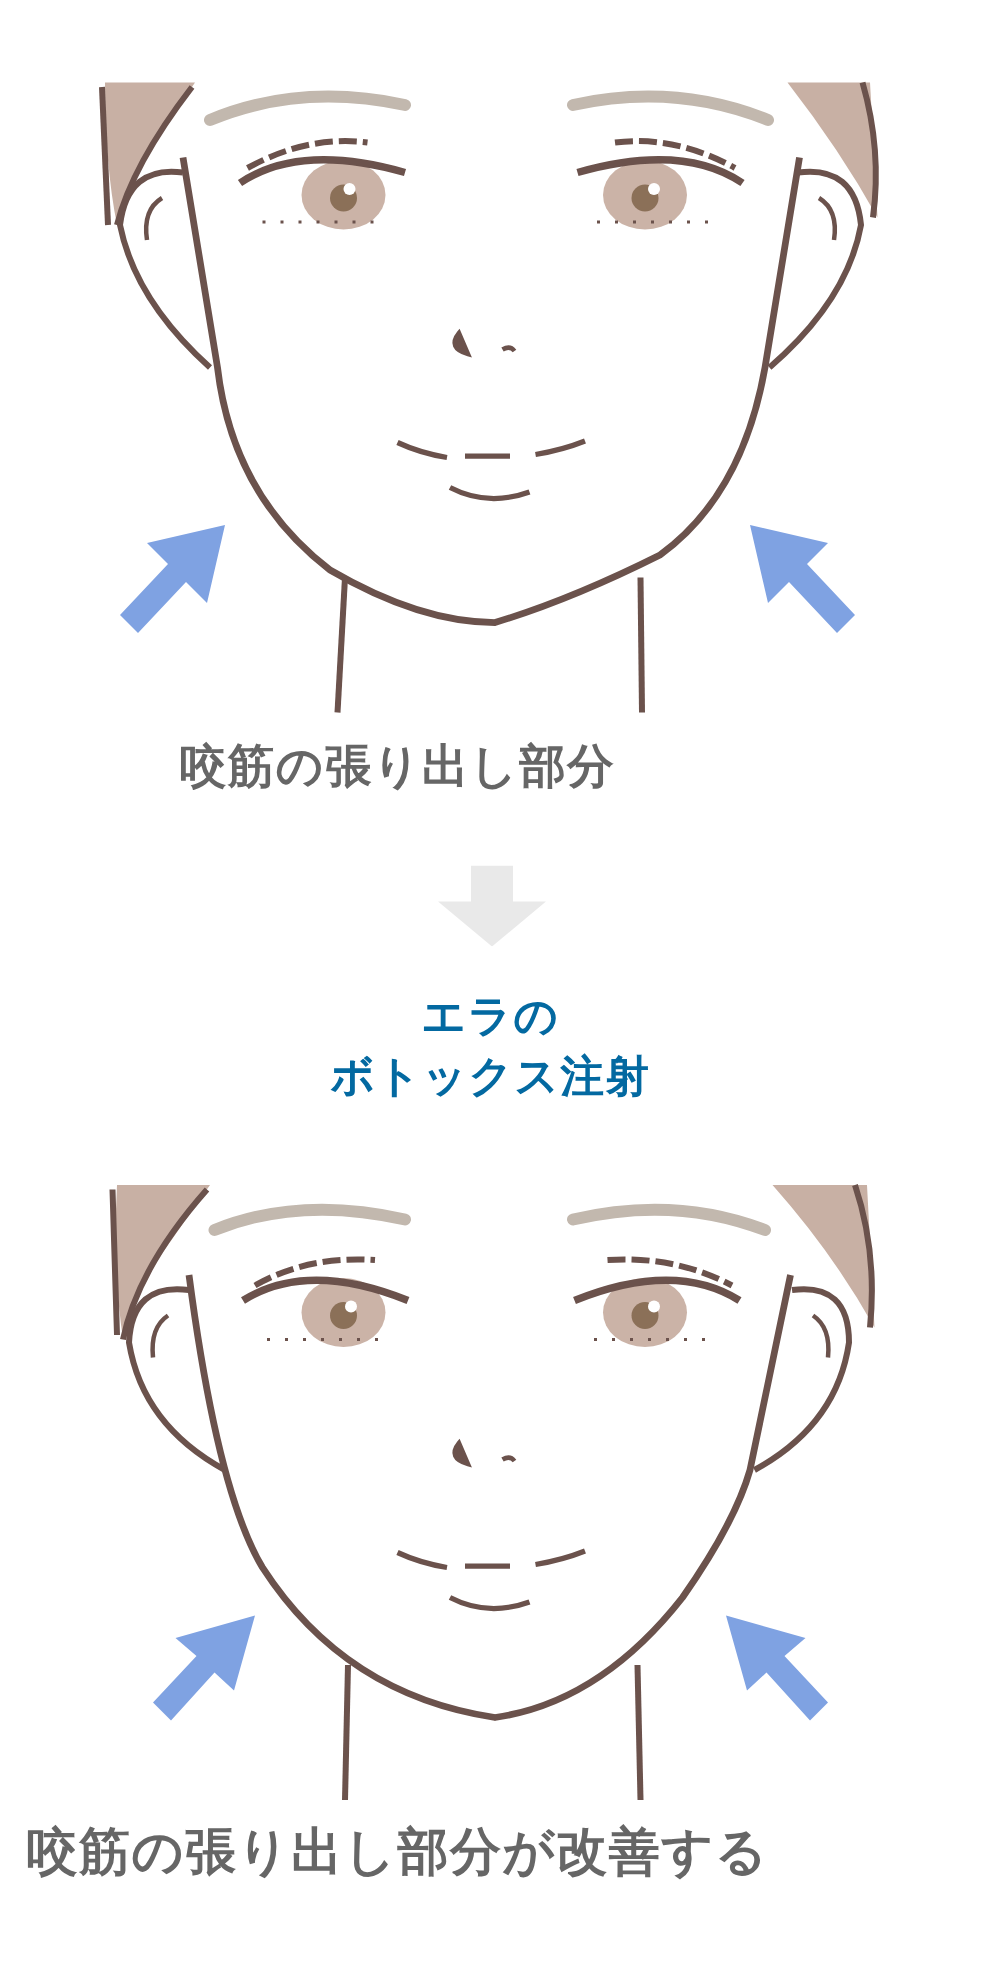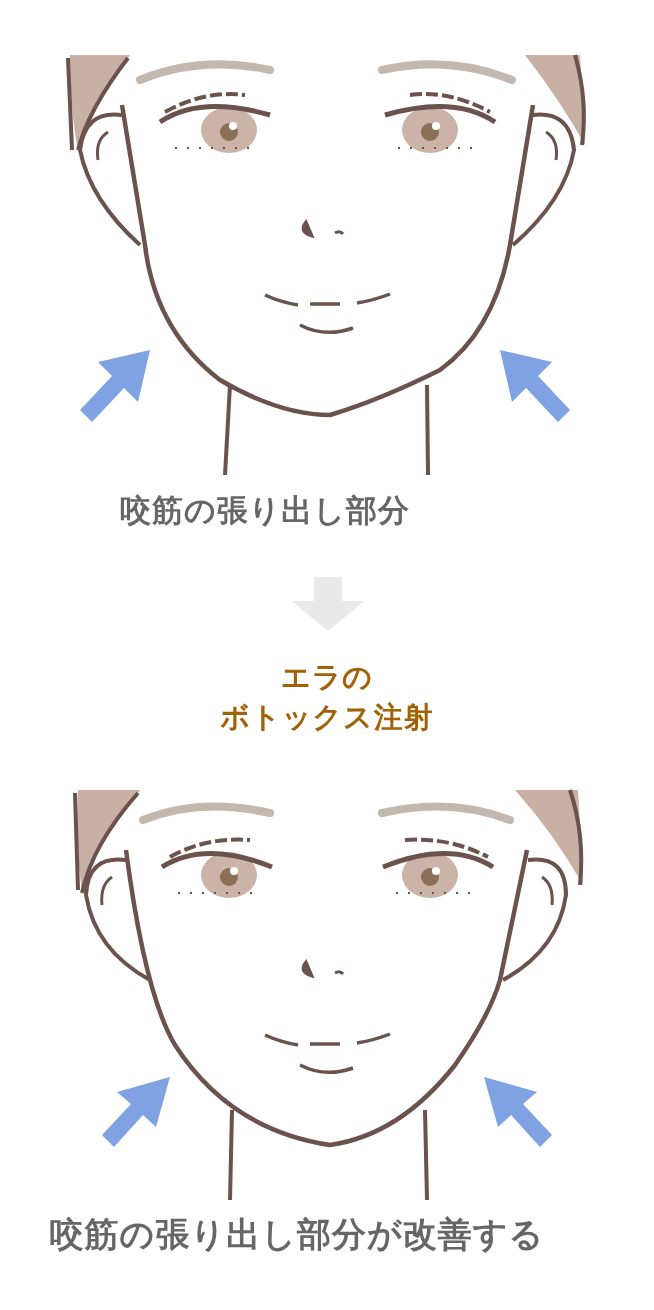--- a/index.html
+++ b/index.html
@@ -15,7 +15,7 @@
   #caption-after { top: 1212px; font-size: 34px; padding-left: 32px; }
   #down-arrow { position: absolute; left: 292px; top: 577px; width: 72px; height: 54px; }
   .treatment { position: absolute; left: 0; width: 654px; text-align: center;
-               color: #a16207; font-size: 29px; font-weight: bold; line-height: 42px; letter-spacing: 1px; }
+               color: #0369a1; font-size: 29px; font-weight: bold; line-height: 42px; letter-spacing: 1px; }
   #treatment-line1 { top: 656px; }
   #treatment-line2 { top: 699px; font-family: Liberation Mono, monospace; }
 </style>

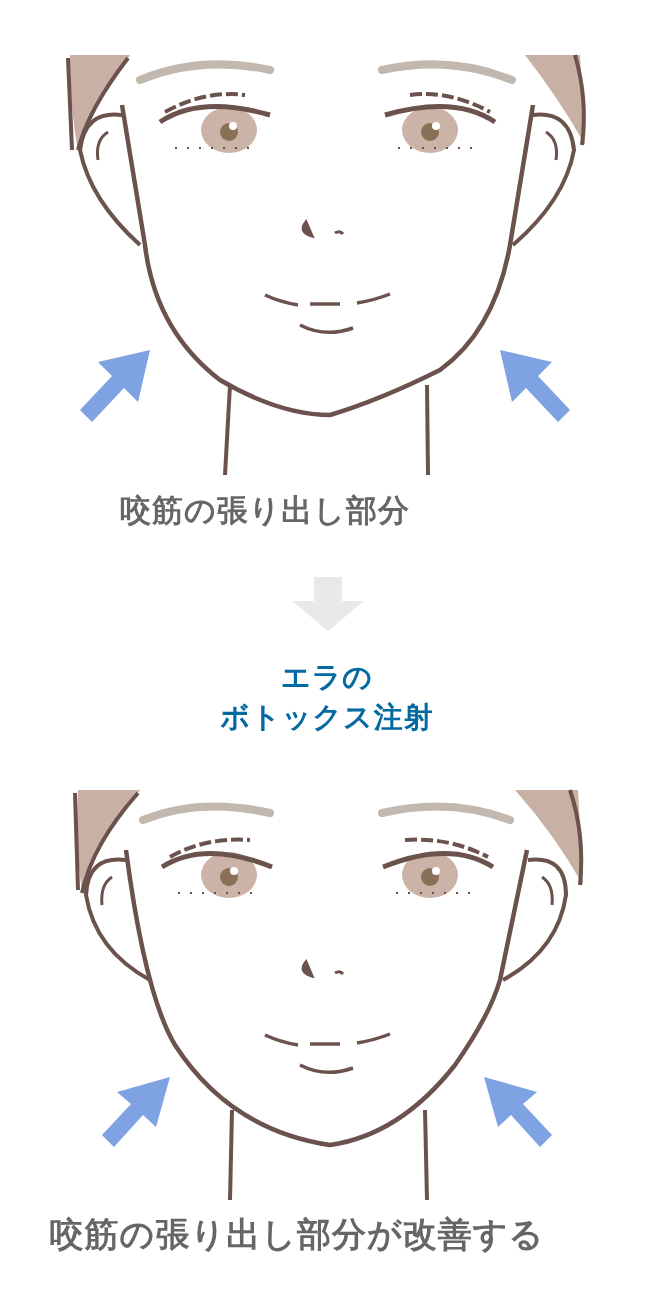--- a/index.html
+++ b/index.html
@@ -12,7 +12,7 @@
   .caption { position: absolute; left: 0; width: 530px; text-align: center;
              color: #666666; font-weight: bold; letter-spacing: 1px; }
   #caption-before { top: 490px; font-size: 31px; }
-  #caption-after { top: 1212px; font-size: 34px; padding-left: 32px; }
+  #caption-after { top: 1212px; font-size: 34px; }
   #down-arrow { position: absolute; left: 292px; top: 577px; width: 72px; height: 54px; }
   .treatment { position: absolute; left: 0; width: 654px; text-align: center;
                color: #0369a1; font-size: 29px; font-weight: bold; line-height: 42px; letter-spacing: 1px; }

